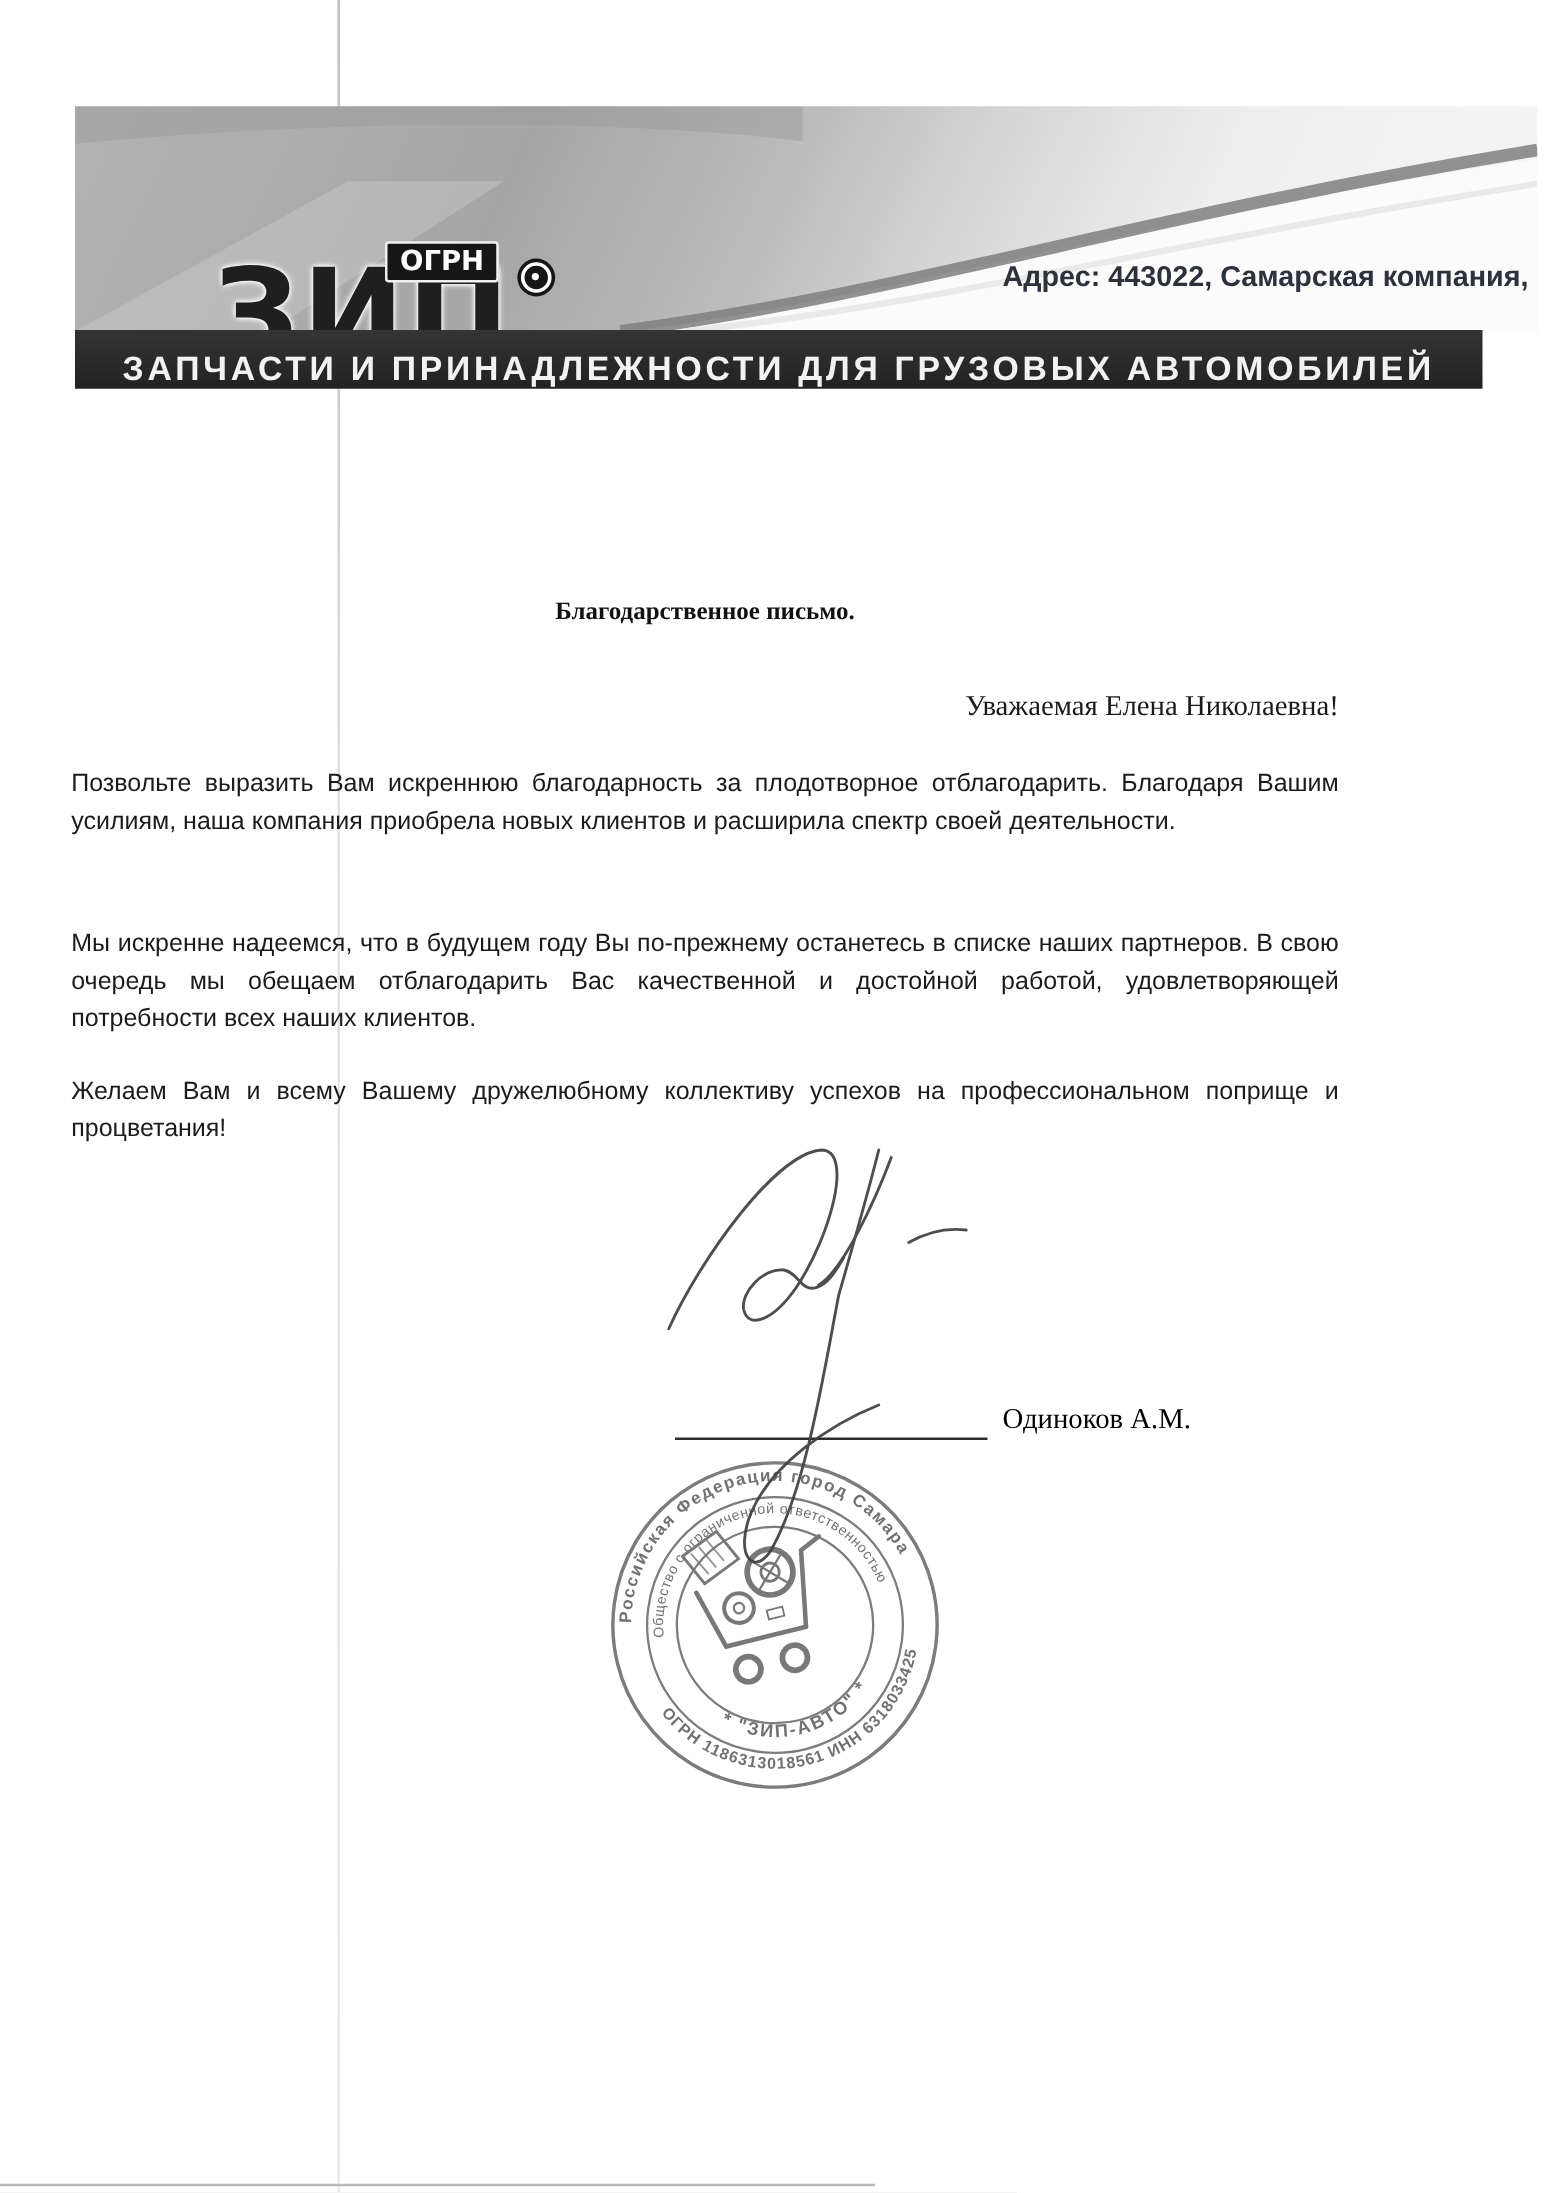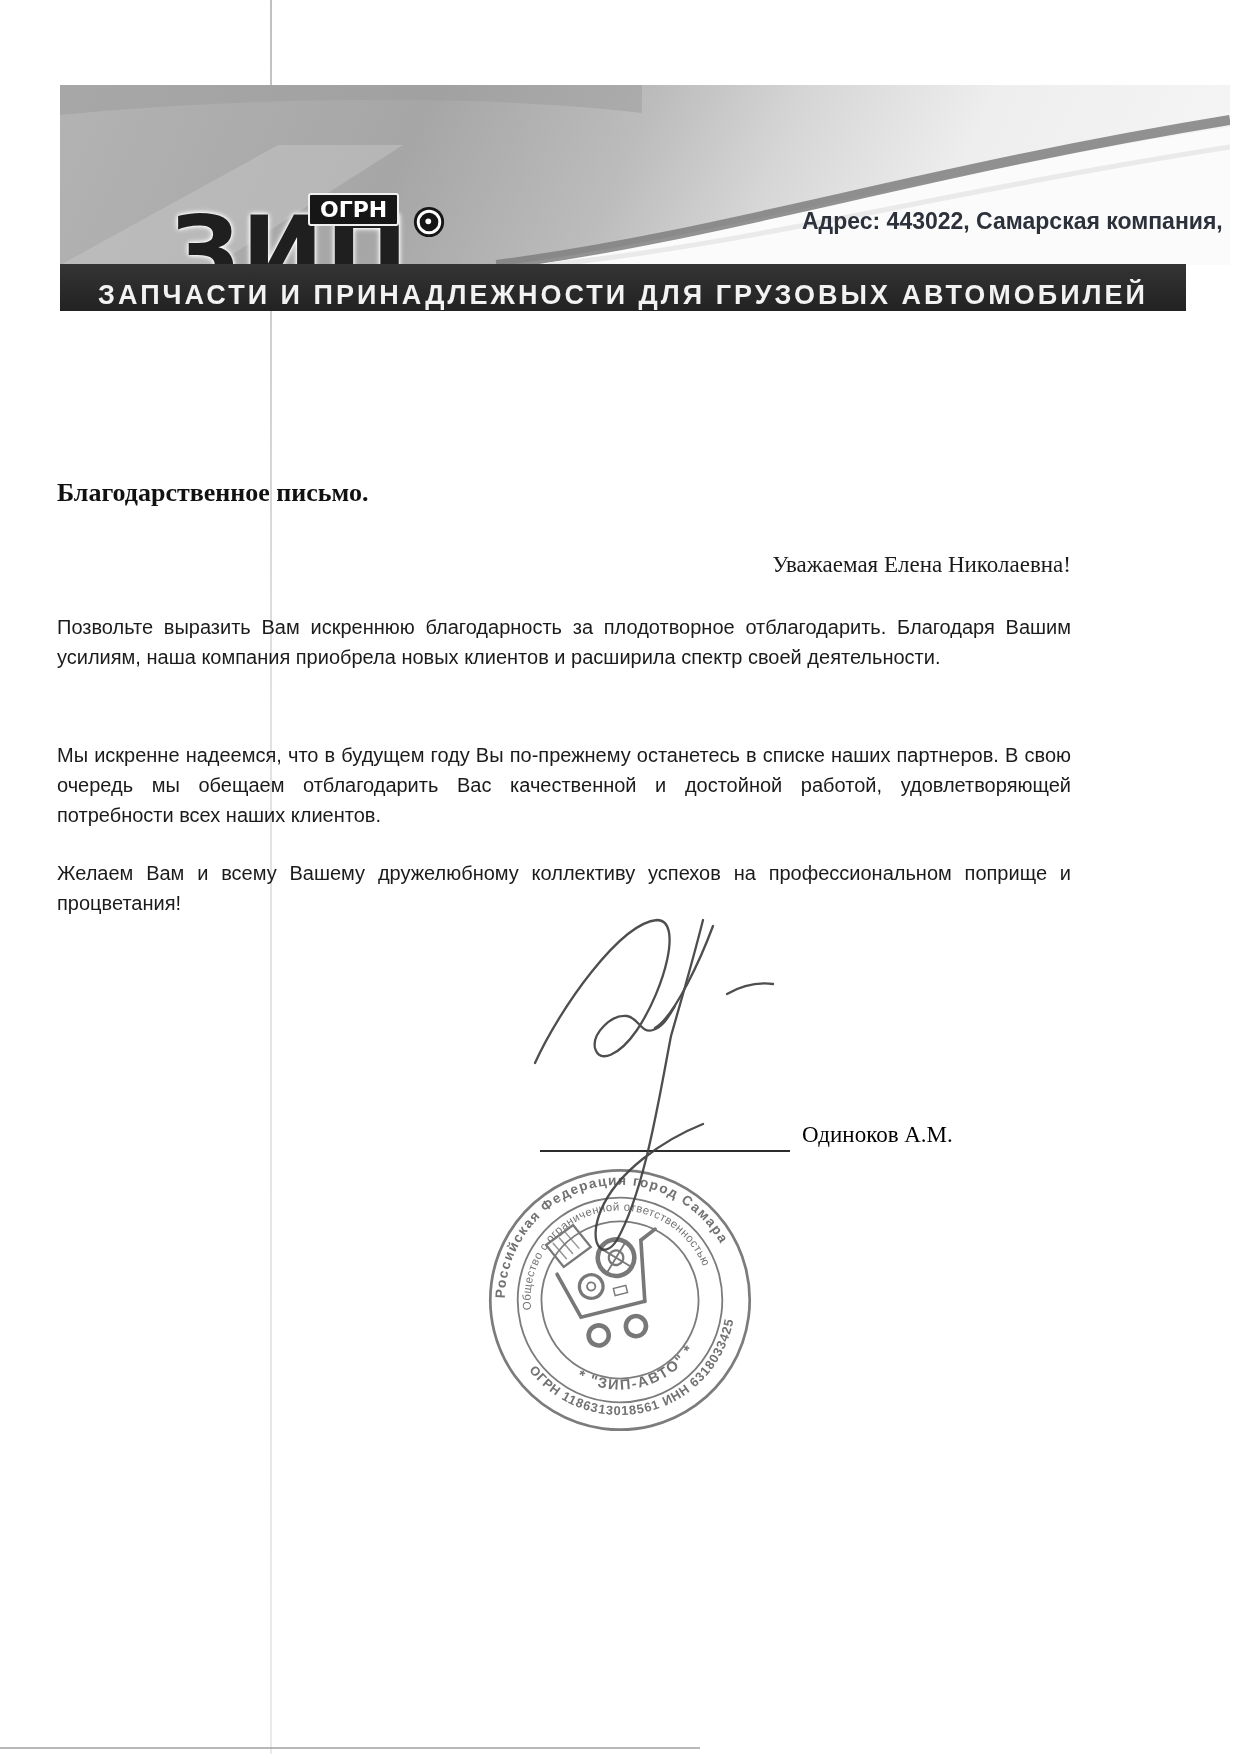--- a/index.html
+++ b/index.html
@@ -67,8 +67,8 @@
   }
   
   .title{
-    position:absolute;left:57px;top:478px;width:1014px;text-align:left;
-    font-family:"Liberation Serif",serif;font-weight:bold;font-size:26px;color:#111;
+    position:absolute;left:57px;top:478px;width:1014px;text-align:center;
+    font-family:"Liberation Serif",serif;font-weight:bold;font-size:20px;color:#111;
   }
   .salutation{
     position:absolute;left:57px;top:552px;width:1014px;text-align:right;

